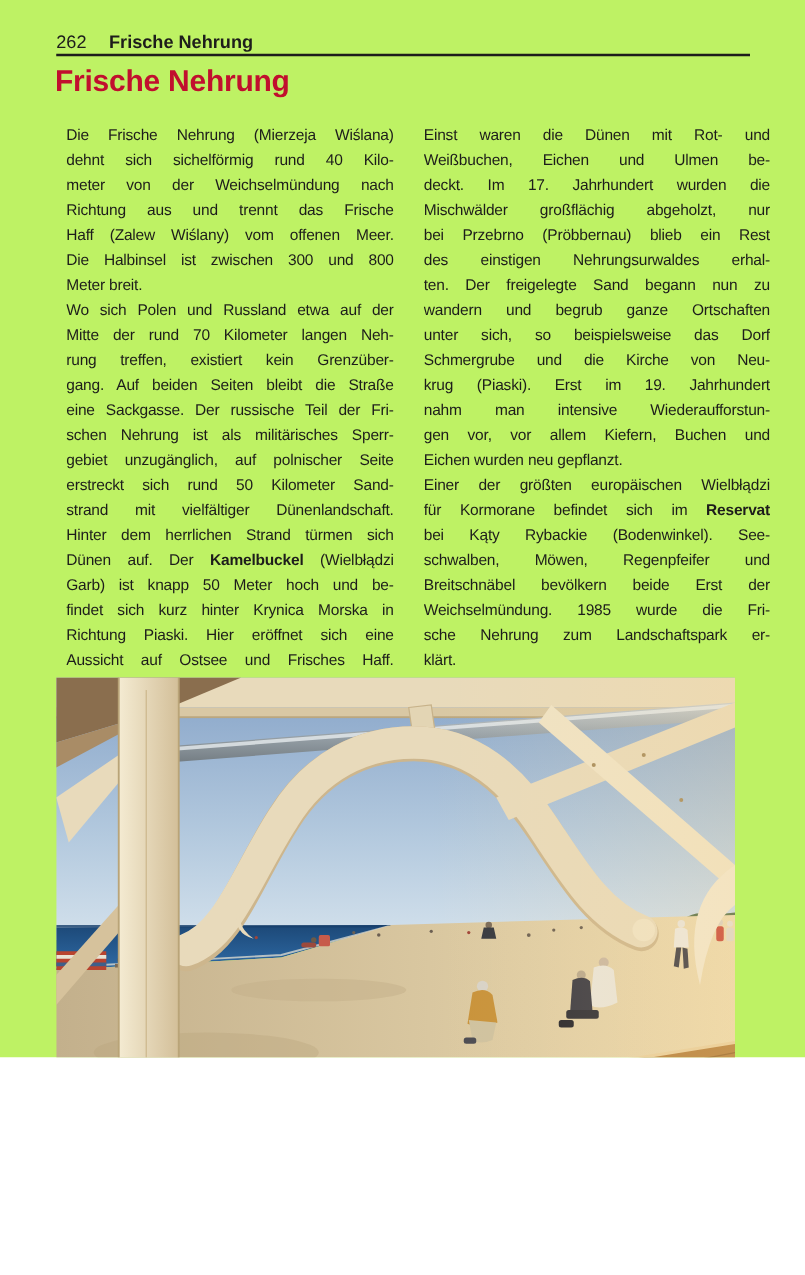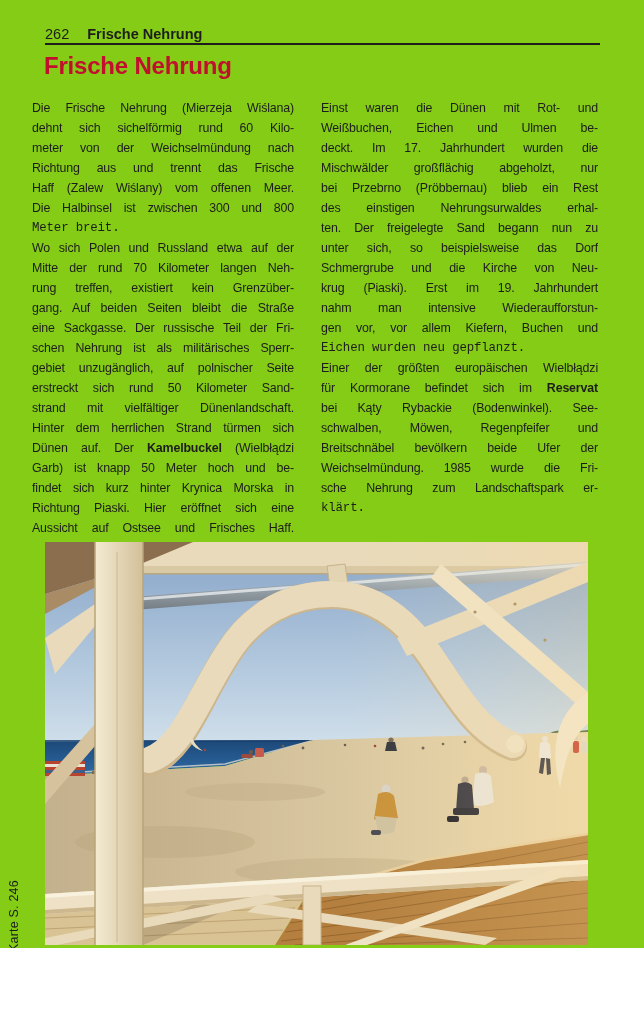--- a/index.html
+++ b/index.html
@@ -4,7 +4,7 @@
 <style>
   html,body{margin:0;padding:0;background:#ffffff;}
   :root{--accent:#c10f2e;--text:#1d1d1b;}
-  .page{position:relative;width:644px;height:948px;background:#84cc16;overflow:hidden;
+  .page{position:relative;width:644px;height:846px;background:#bef264;overflow:hidden;
         font-family:"Liberation Sans",sans-serif;color:var(--text);}
   .running-head{position:absolute;left:45px;top:26px;font-size:14.5px;white-space:nowrap;}
   .running-head .pagenum{font-weight:400;}

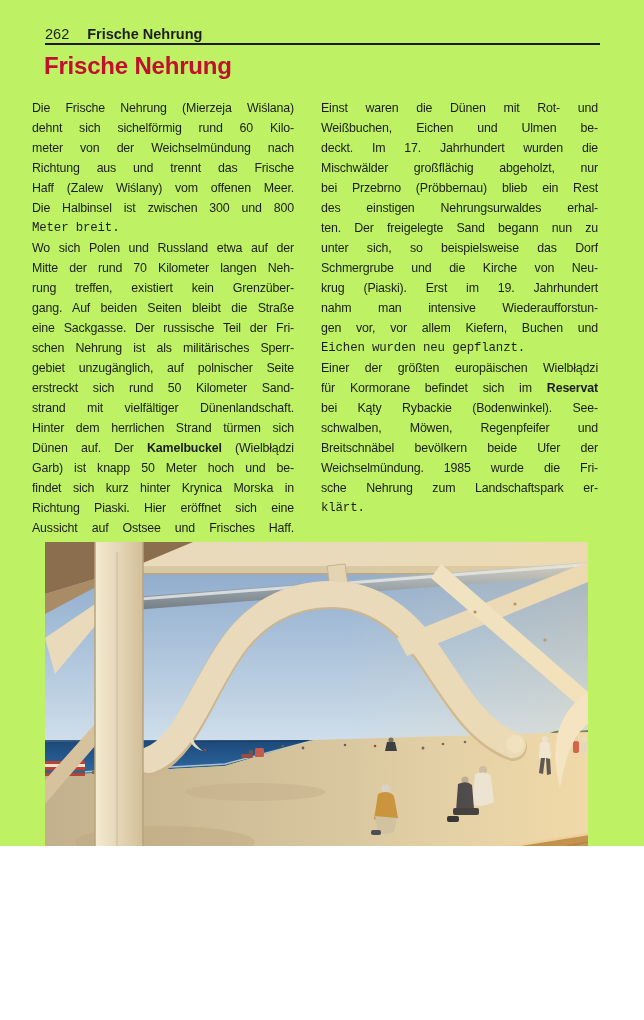--- a/index.html
+++ b/index.html
@@ -13,7 +13,7 @@
   .title{position:absolute;left:44px;top:52px;margin:0;font-size:24px;font-weight:700;
          letter-spacing:-0.2px;color:var(--accent);}
   .col{position:absolute;top:98px;font-size:12.4px;line-height:20px;letter-spacing:-0.15px;}
-  .col-left{left:32px;width:262px;}
+  .col-left{left:53px;width:262px;}
   .col-right{left:321px;width:277px;}
   .tline{height:20px;overflow:hidden;text-align:justify;text-align-last:justify;}
   .tline.nj{text-align:right;text-align-last:left;font-family:Liberation Mono, monospace;}

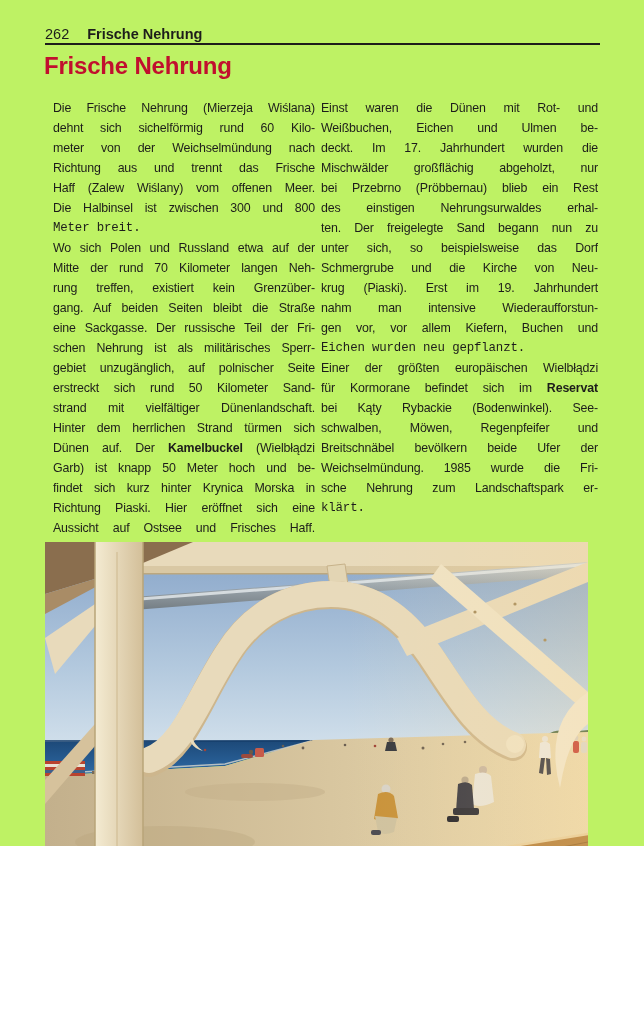--- a/index.html
+++ b/index.html
@@ -14,7 +14,7 @@
          letter-spacing:-0.2px;color:var(--accent);}
   .col{position:absolute;top:98px;font-size:12.4px;line-height:20px;letter-spacing:-0.15px;}
   .col-left{left:53px;width:262px;}
-  .col-right{left:321px;width:277px;}
+  .col-right{left:339px;width:277px;}
   .tline{height:20px;overflow:hidden;text-align:justify;text-align-last:justify;}
   .tline.nj{text-align:right;text-align-last:left;font-family:Liberation Mono, monospace;}
   .tline b{font-weight:700;}

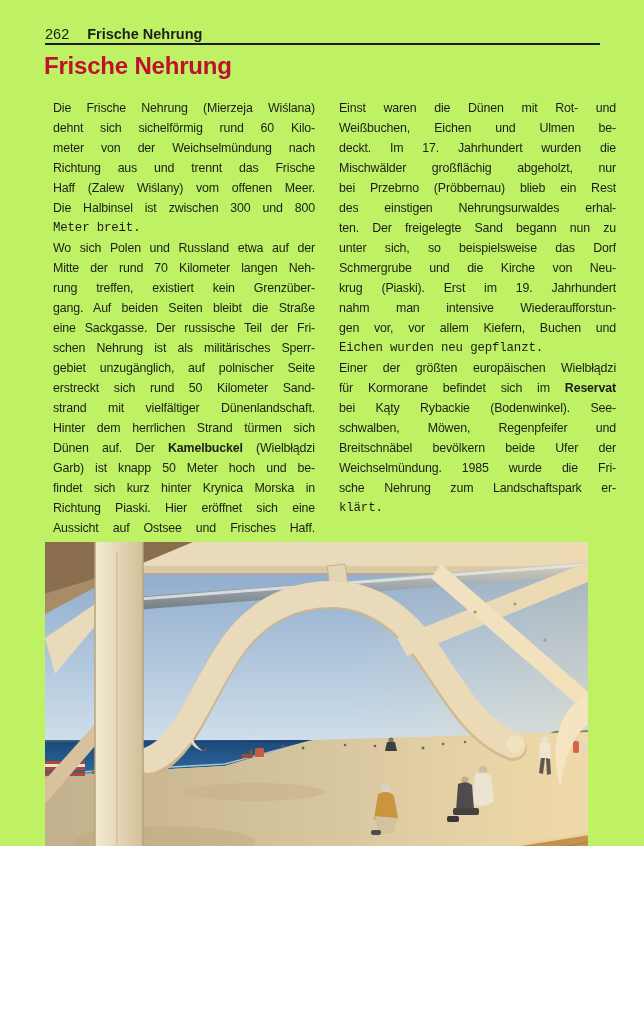--- a/index.html
+++ b/index.html
@@ -43,7 +43,7 @@
 
   <div class="col col-left">
       <div class="tline"><span>Die Frische Nehrung (Mierzeja Wiślana)</span></div>
-      <div class="tline"><span>dehnt sich sichelförmig rund 60 Kilo-</span></div>
+      <div class="tline"><span>dehnt sich sichelförmig rund 40 Kilo-</span></div>
       <div class="tline"><span>meter von der Weichselmündung nach</span></div>
       <div class="tline"><span>Richtung aus und trennt das Frische</span></div>
       <div class="tline"><span>Haff (Zalew Wiślany) vom offenen Meer.</span></div>

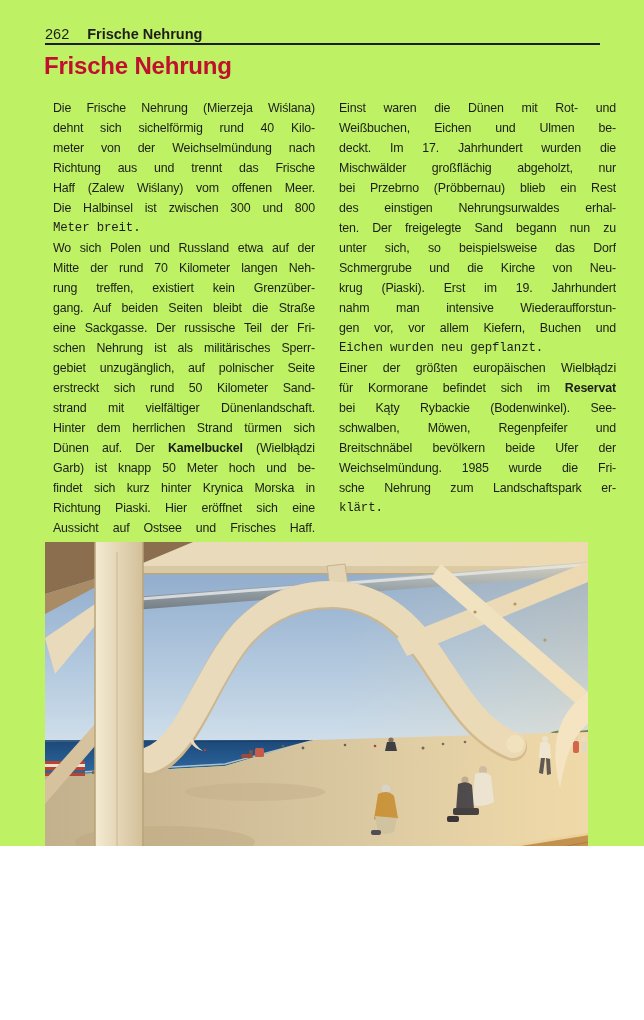--- a/index.html
+++ b/index.html
@@ -16,7 +16,7 @@
   .col-left{left:53px;width:262px;}
   .col-right{left:339px;width:277px;}
   .tline{height:20px;overflow:hidden;text-align:justify;text-align-last:justify;}
-  .tline.nj{text-align:right;text-align-last:left;font-family:Liberation Mono, monospace;}
+  .tline.nj{text-align:right;text-align-last:left;}
   .tline b{font-weight:700;}
   .photo{position:absolute;left:45px;top:542px;width:543px;height:403px;margin:0;padding:0;
          line-height:0;}

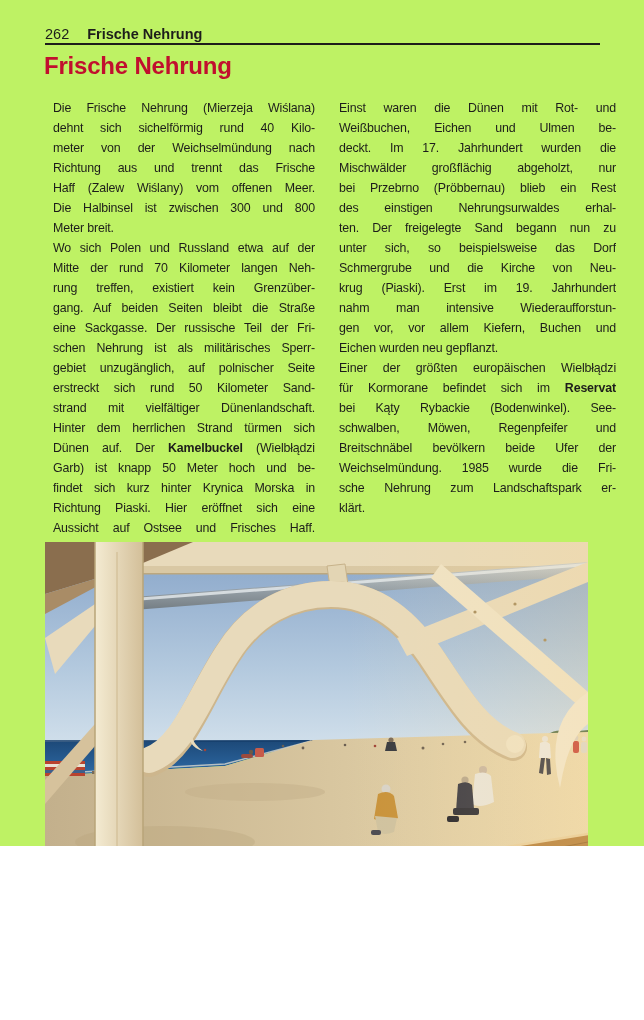--- a/index.html
+++ b/index.html
@@ -73,6 +73,7 @@
       <div class="tline"><span>bei Przebrno (Pröbbernau) blieb ein Rest</span></div>
       <div class="tline"><span>des einstigen Nehrungsurwaldes erhal-</span></div>
       <div class="tline"><span>ten. Der freigelegte Sand begann nun zu</span></div>
+      <div class="tline"><span>wandern und begrub ganze Ortschaften</span></div>
       <div class="tline"><span>unter sich, so beispielsweise das Dorf</span></div>
       <div class="tline"><span>Schmergrube und die Kirche von Neu-</span></div>
       <div class="tline"><span>krug (Piaski). Erst im 19. Jahrhundert</span></div>

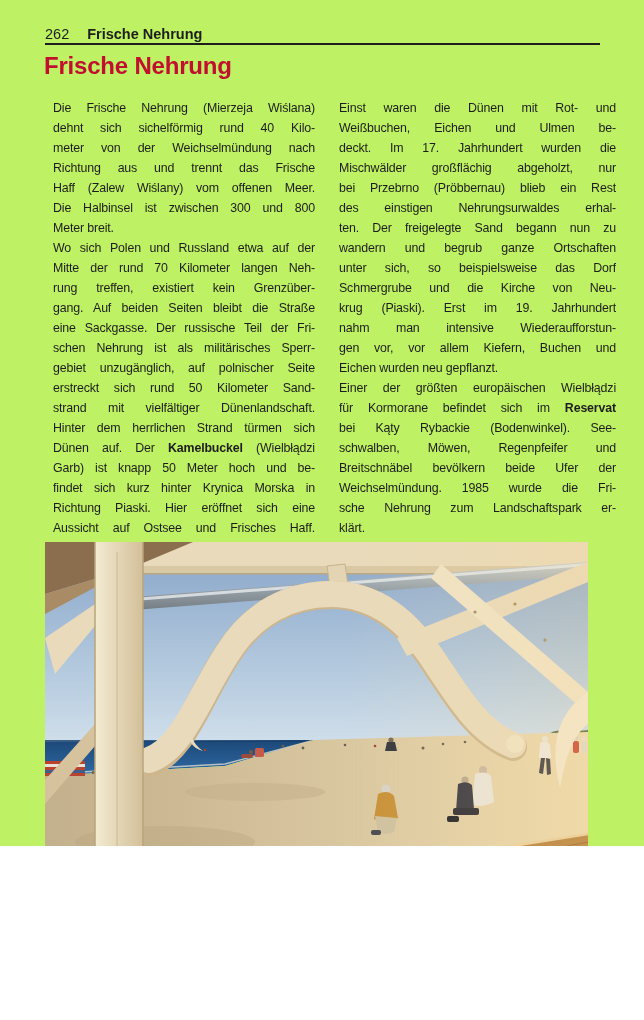--- a/index.html
+++ b/index.html
@@ -84,7 +84,7 @@
       <div class="tline"><span>für Kormorane befindet sich im </span><b>Reservat</b><span></span></div>
       <div class="tline"><span>bei Kąty Rybackie (Bodenwinkel). See-</span></div>
       <div class="tline"><span>schwalben, Möwen, Regenpfeifer und</span></div>
-      <div class="tline"><span>Breitschnäbel bevölkern beide Ufer der</span></div>
+      <div class="tline"><span>Breitschnäbel bevölkern beide Erst der</span></div>
       <div class="tline"><span>Weichselmündung. 1985 wurde die Fri-</span></div>
       <div class="tline"><span>sche Nehrung zum Landschaftspark er-</span></div>
       <div class="tline nj"><span>klärt.</span></div>

